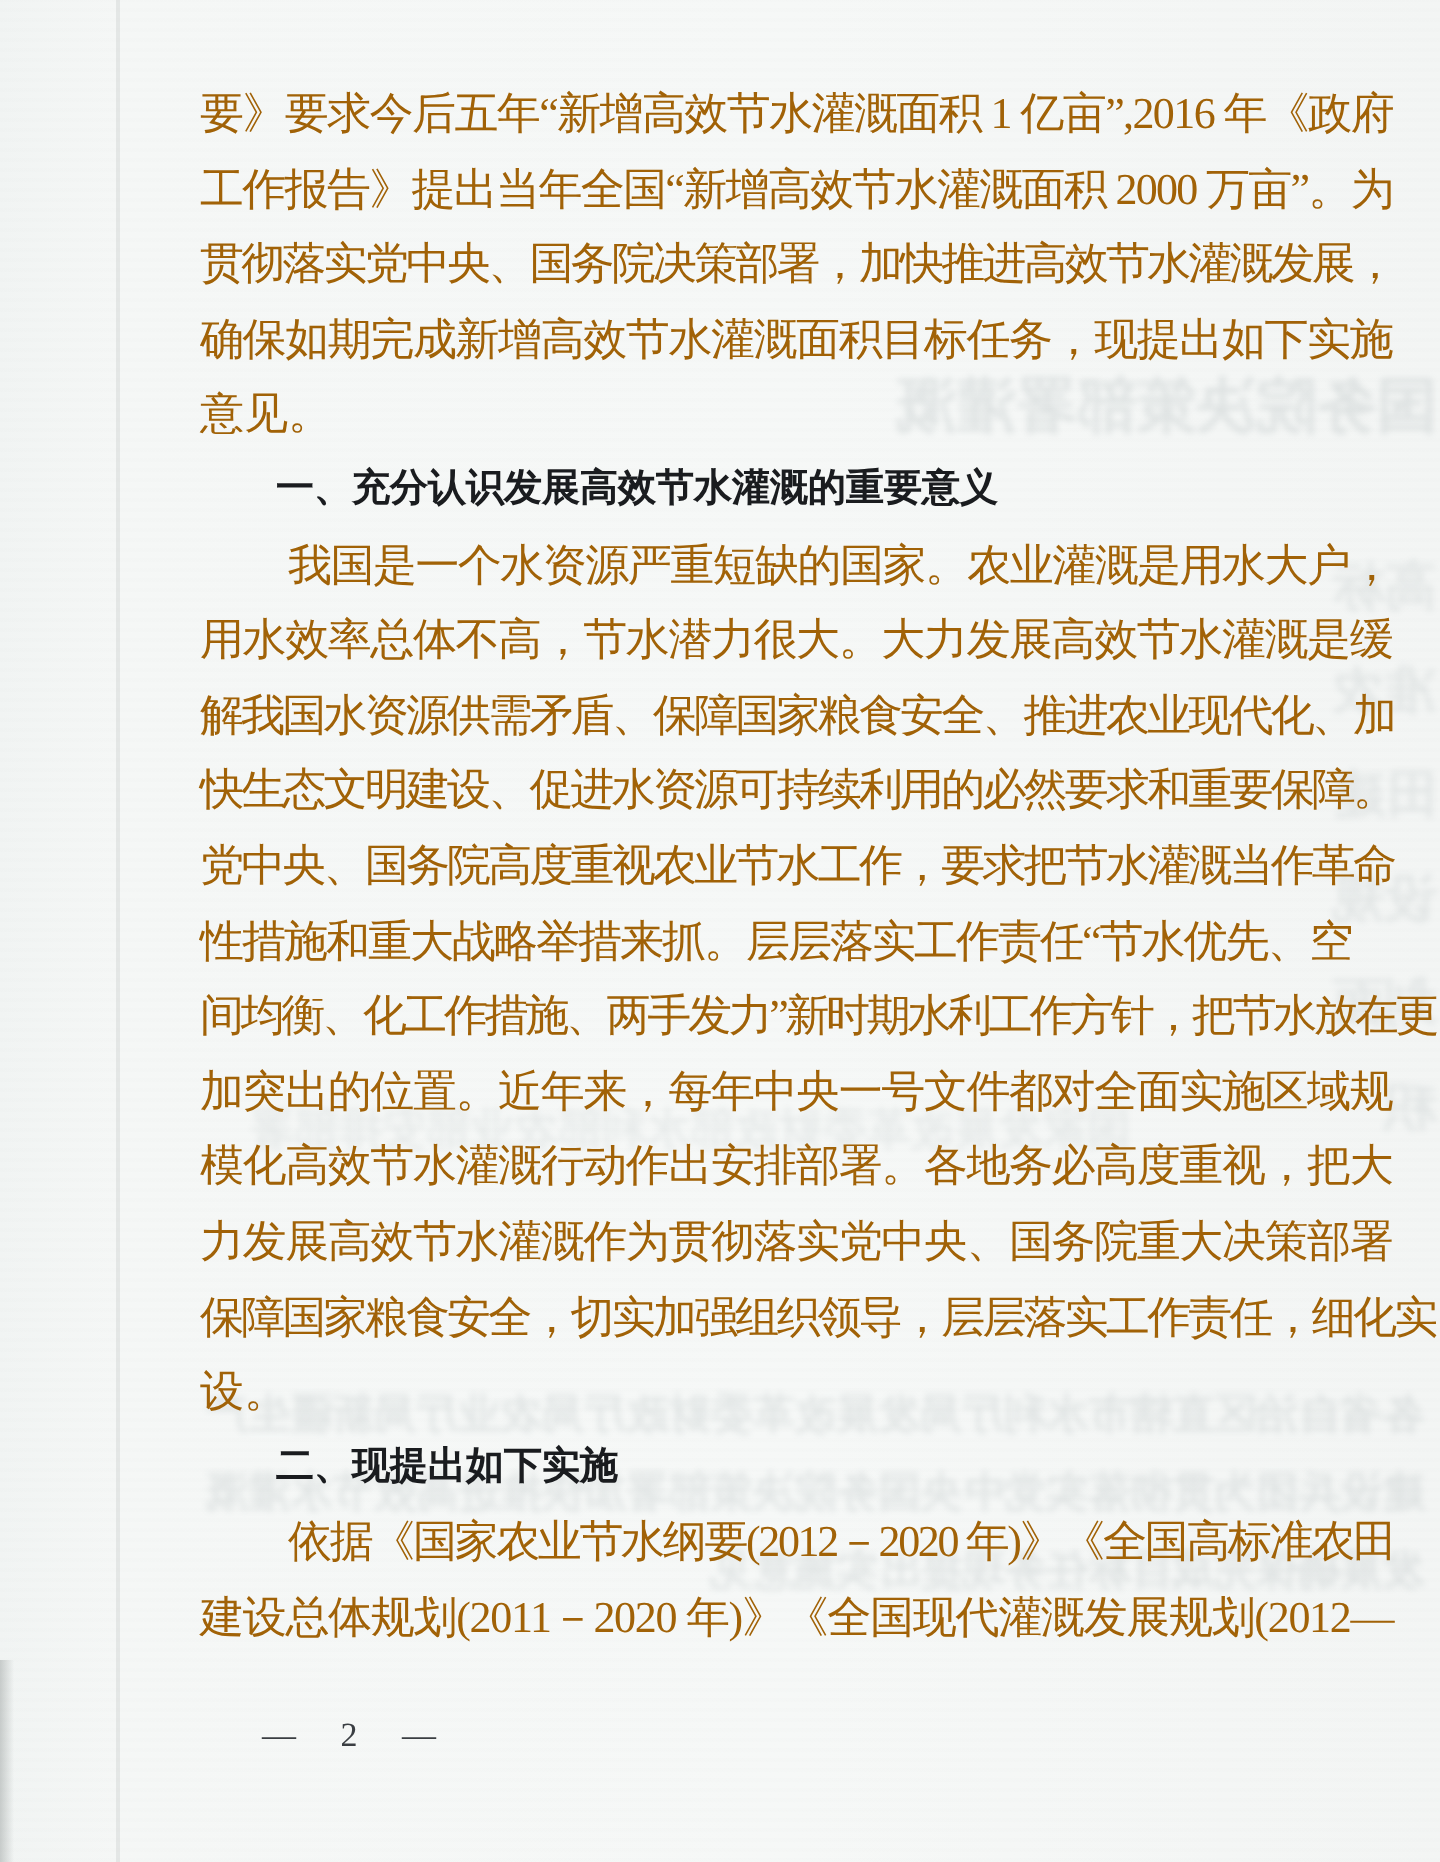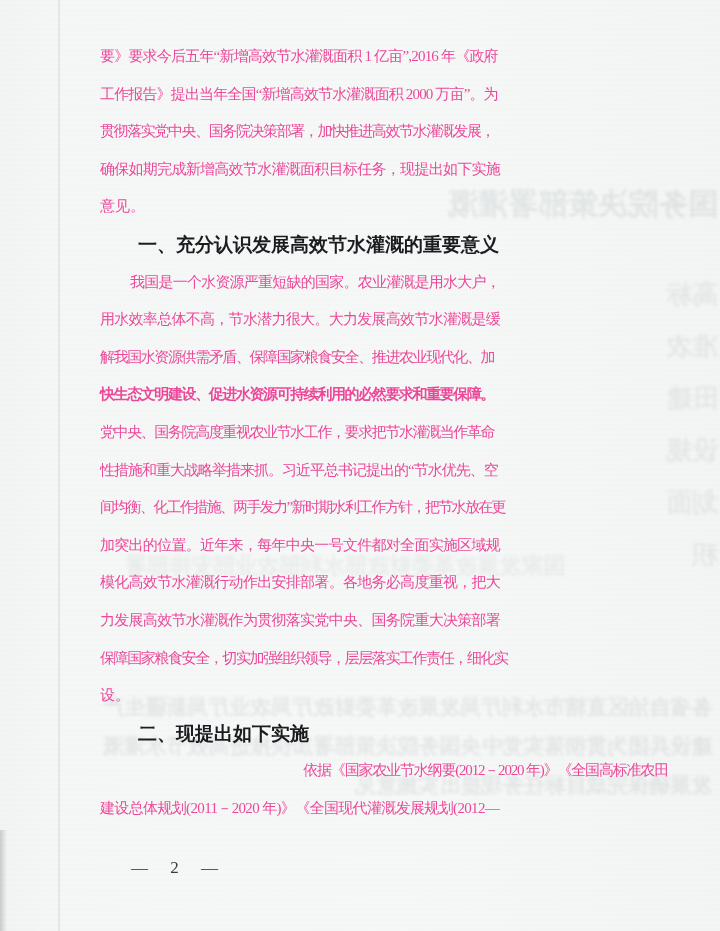--- a/index.html
+++ b/index.html
@@ -58,8 +58,8 @@
   .ln {
     height: 37.6px;
     line-height: 37.6px;
-    font-size: 15px;
-    color: #ec4899;
+    font-size: 22px;
+    color: #a16207;
     white-space: nowrap;
     overflow: visible;
   }

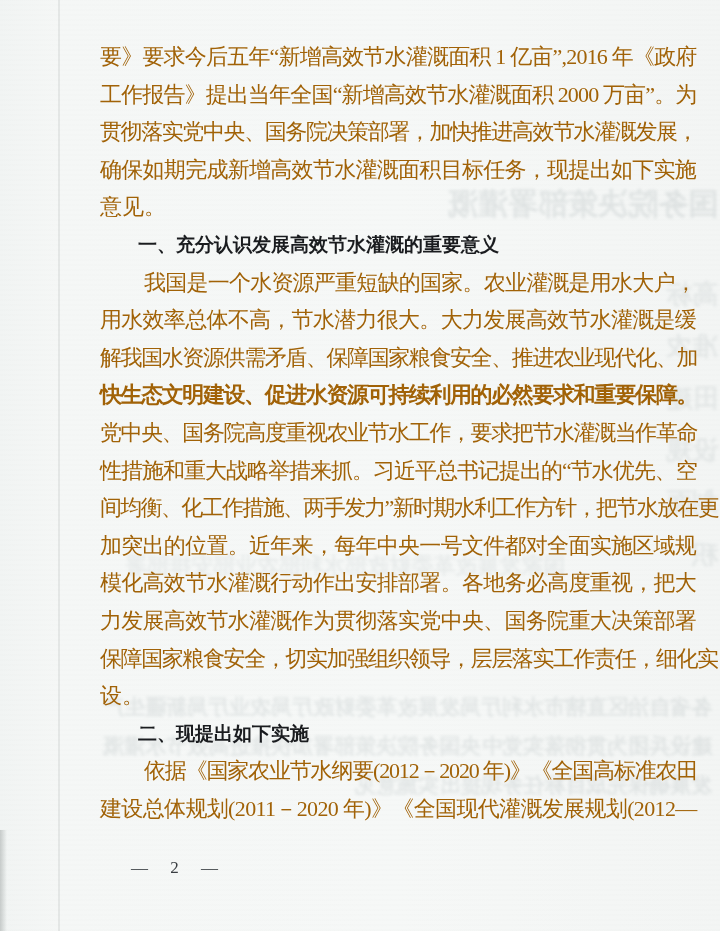--- a/index.html
+++ b/index.html
@@ -105,7 +105,7 @@
     <div class="ln j ind" style="letter-spacing: -0.77px;">我国是一个水资源严重短缺的国家。农业灌溉是用水大户，</div>
     <div class="ln j" style="letter-spacing: -0.71px;">用水效率总体不高，节水潜力很大。大力发展高效节水灌溉是缓</div>
     <div class="ln j" style="letter-spacing: -1.41px;">解我国水资源供需矛盾、保障国家粮食安全、推进农业现代化、加</div>
-    <div class="ln j" style="letter-spacing: -1.41px; font-weight: bold;">快生态文明建设、促进水资源可持续利用的必然要求和重要保障。</div>
+    <div class="ln j" style="letter-spacing: -1.41px;">快生态文明建设、促进水资源可持续利用的必然要求和重要保障。</div>
     <div class="ln j" style="letter-spacing: -1.41px;">党中央、国务院高度重视农业节水工作，要求把节水灌溉当作革命</div>
     <div class="ln j" style="letter-spacing: -1px;">性措施和重大战略举措来抓。习近平总书记提出的“节水优先、空</div>
     <div class="ln j" style="letter-spacing: -1.67px;">间均衡、化工作措施、两手发力”新时期水利工作方针，把节水放在更</div>

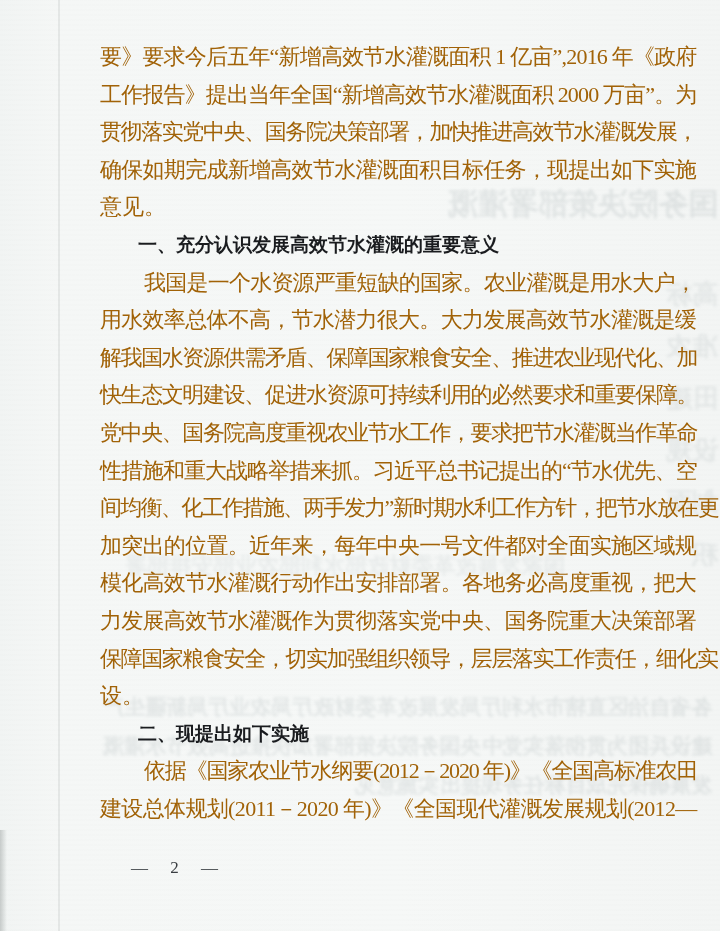--- a/index.html
+++ b/index.html
@@ -107,7 +107,7 @@
     <div class="ln j" style="letter-spacing: -1.41px;">解我国水资源供需矛盾、保障国家粮食安全、推进农业现代化、加</div>
     <div class="ln j" style="letter-spacing: -1.41px;">快生态文明建设、促进水资源可持续利用的必然要求和重要保障。</div>
     <div class="ln j" style="letter-spacing: -1.41px;">党中央、国务院高度重视农业节水工作，要求把节水灌溉当作革命</div>
-    <div class="ln j" style="letter-spacing: -1px;">性措施和重大战略举措来抓。习近平总书记提出的“节水优先、空</div>
+    <div class="ln j" style="letter-spacing: -1px;">性措施和重大战略举措来抓。层层落实工作责任“节水优先、空</div>
     <div class="ln j" style="letter-spacing: -1.67px;">间均衡、化工作措施、两手发力”新时期水利工作方针，把节水放在更</div>
     <div class="ln j" style="letter-spacing: -0.71px;">加突出的位置。近年来，每年中央一号文件都对全面实施区域规</div>
     <div class="ln j" style="letter-spacing: -0.71px;">模化高效节水灌溉行动作出安排部署。各地务必高度重视，把大</div>

